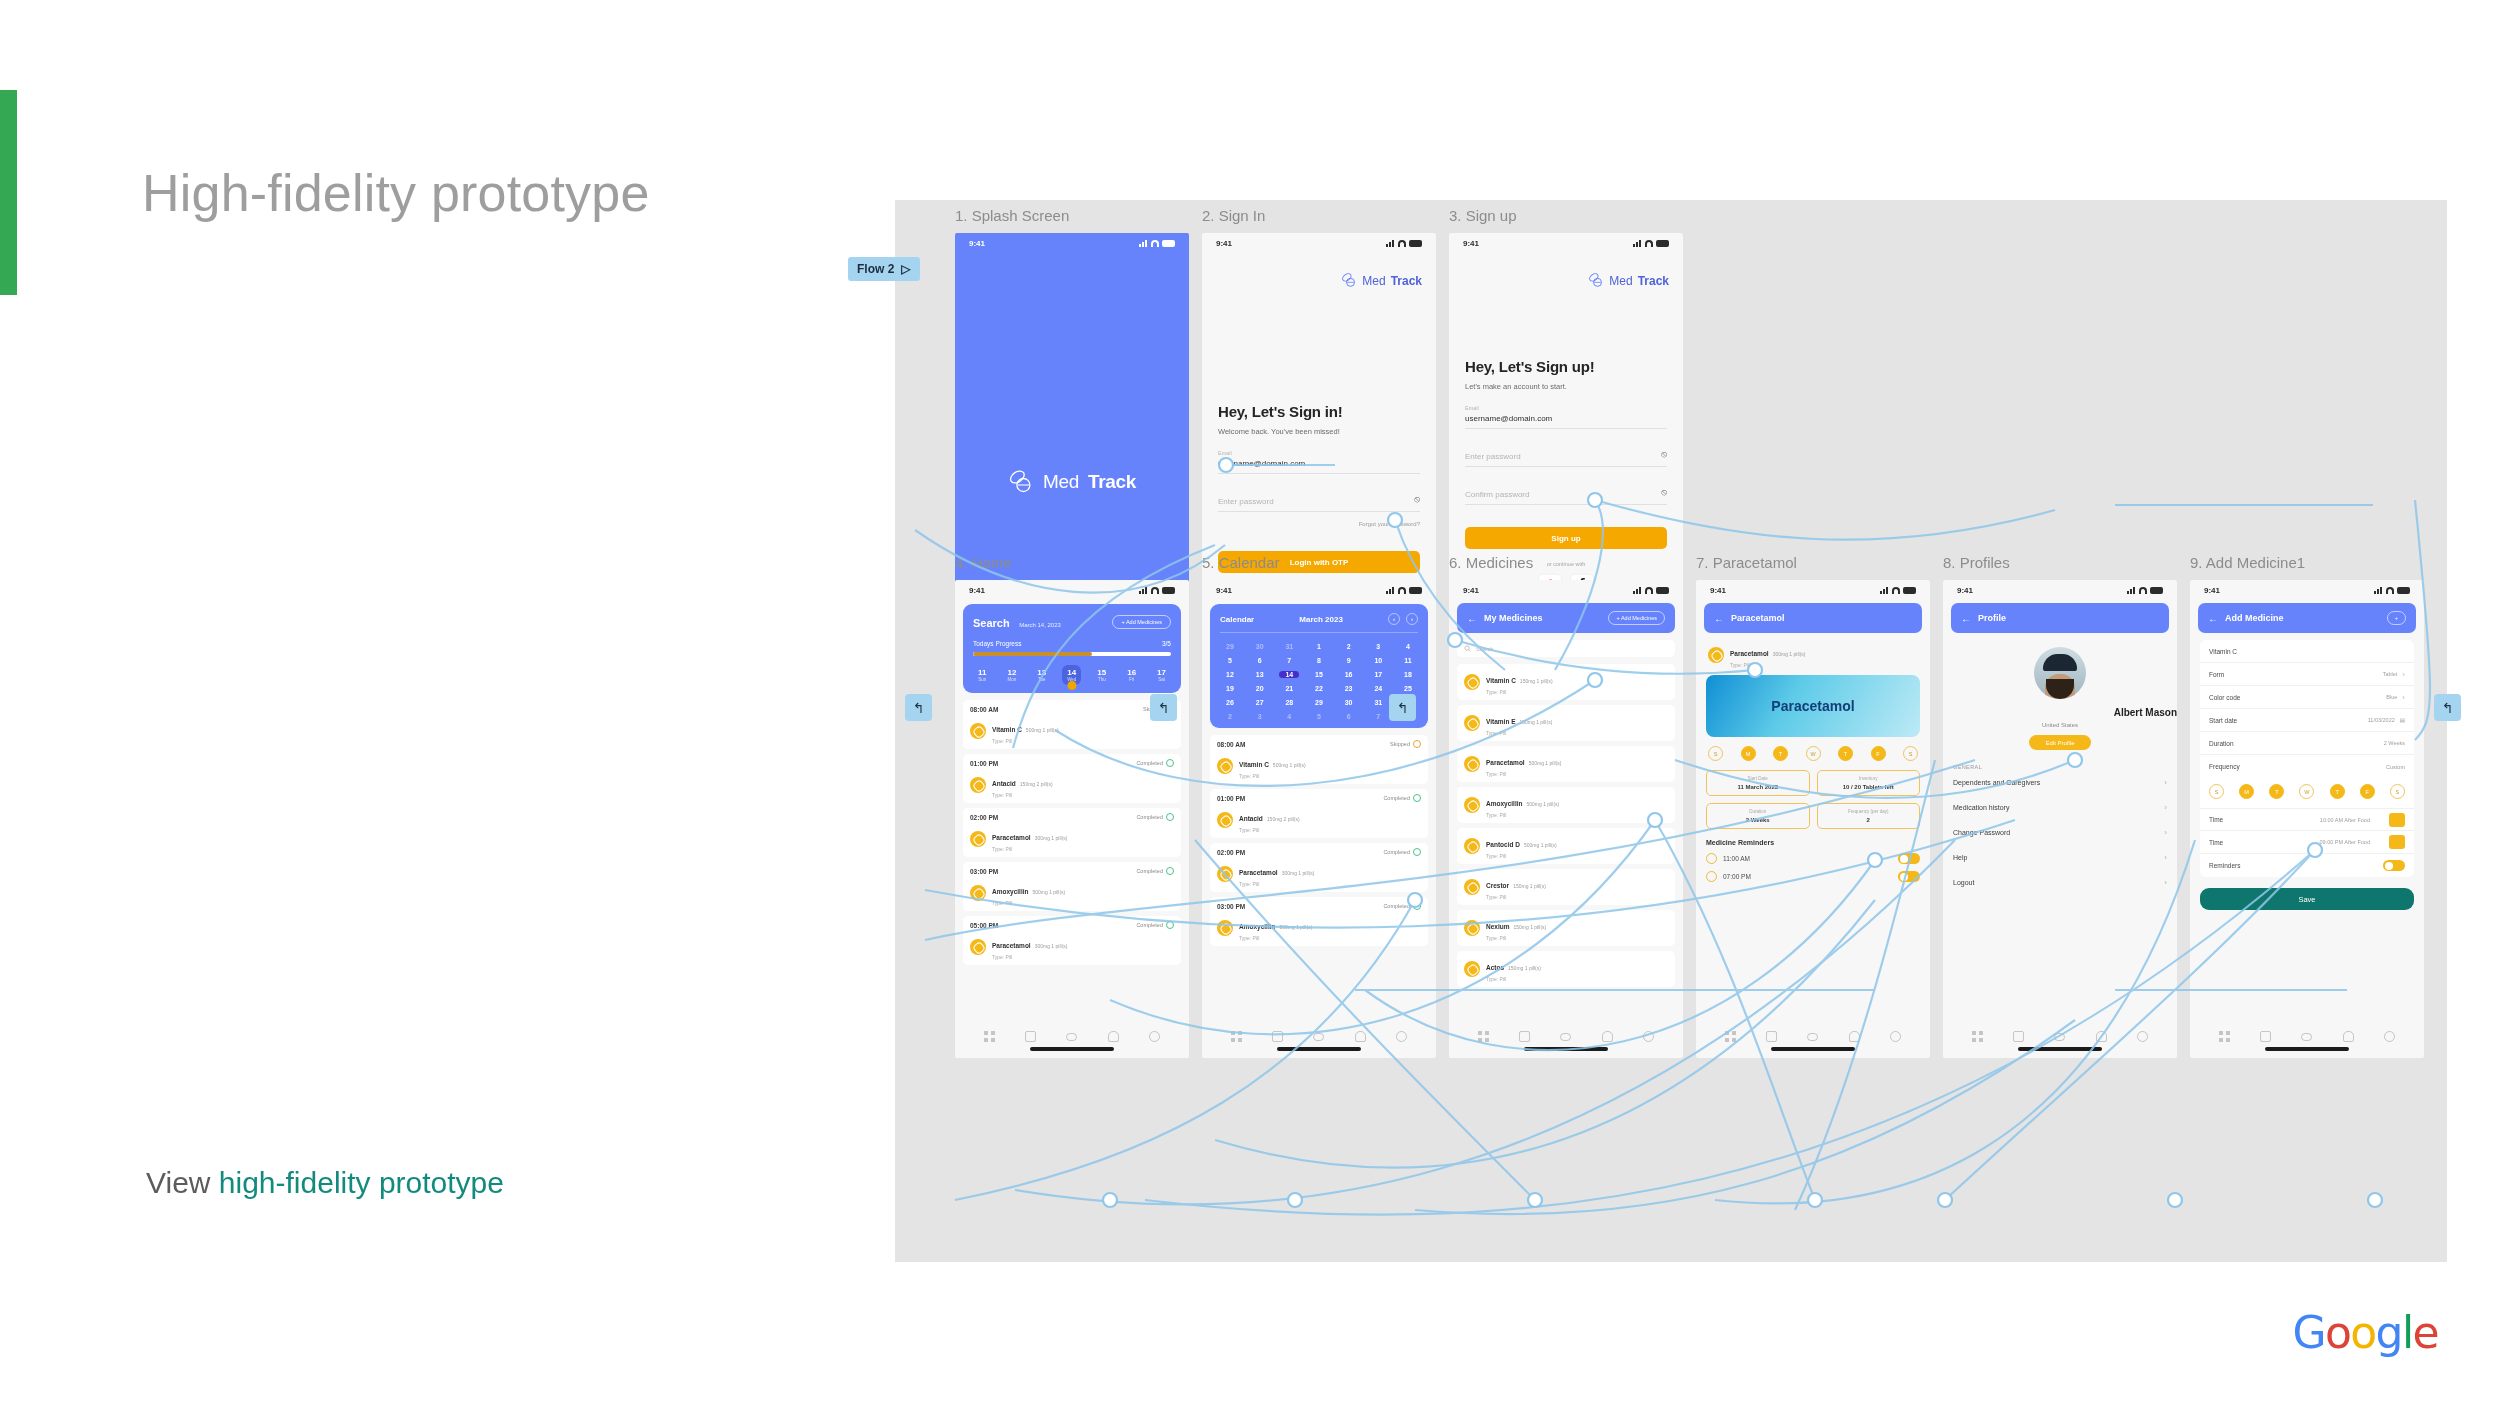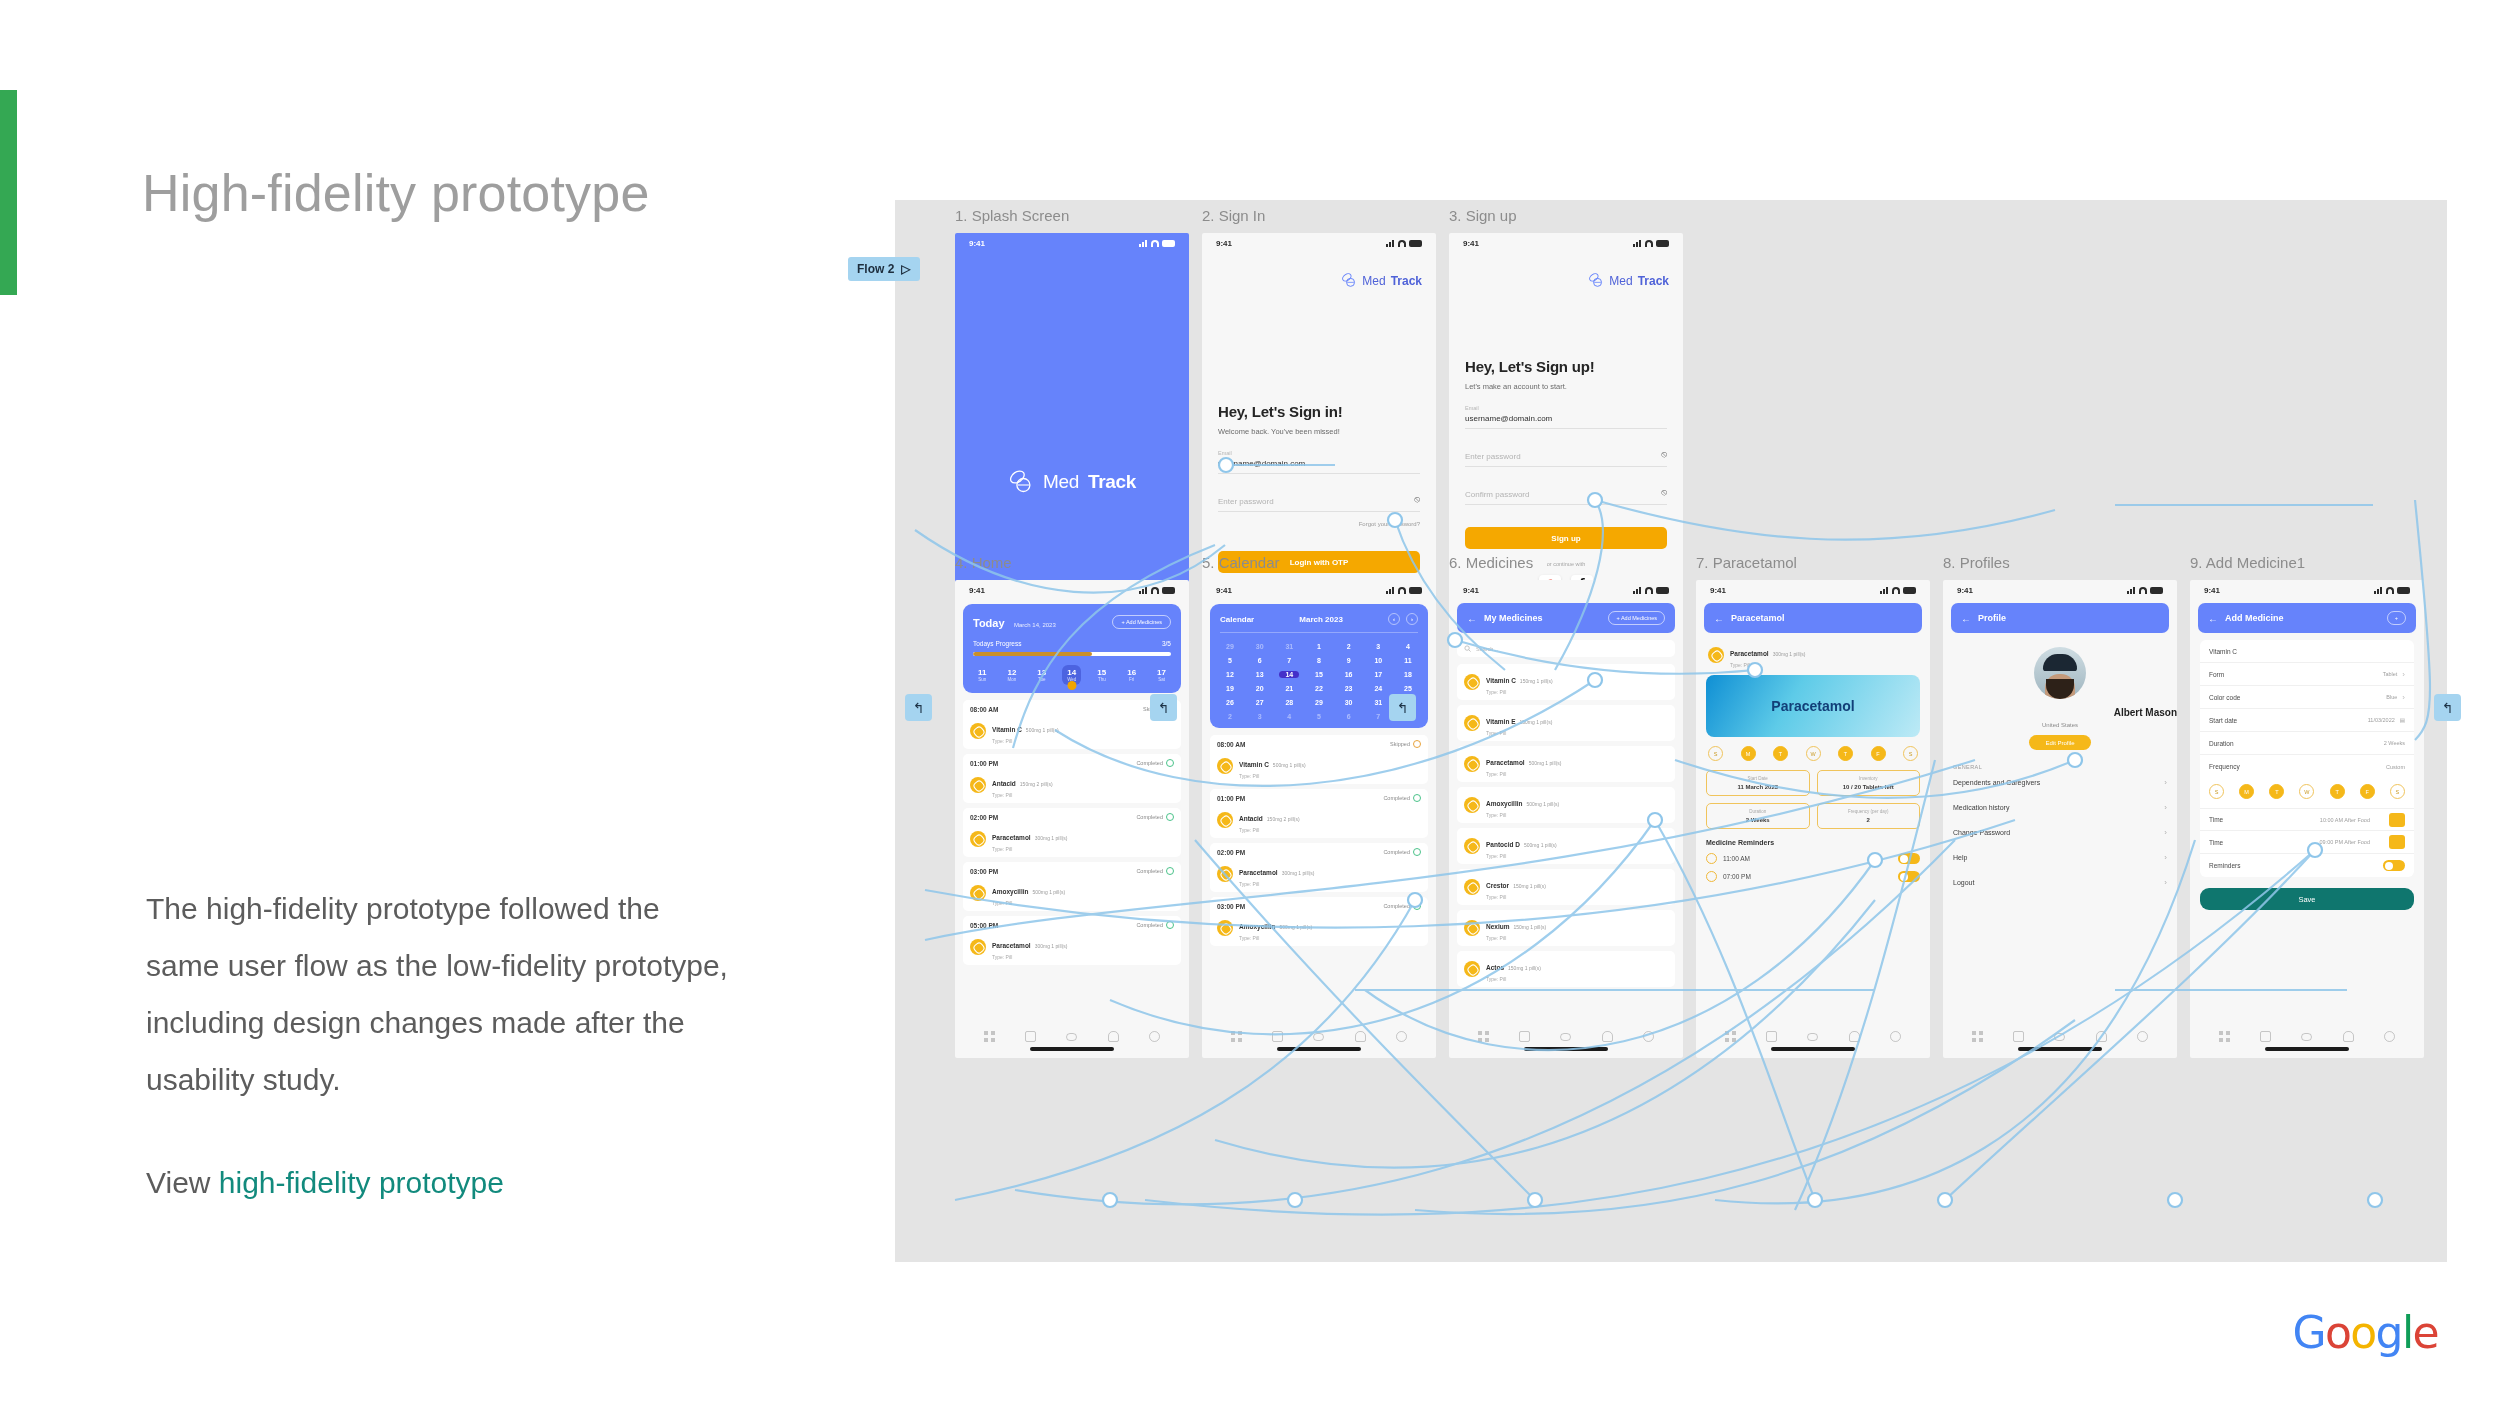--- a/index.html
+++ b/index.html
@@ -534,7 +534,7 @@
           <div class="blue-card">
             <div class="bc-top">
               <div>
-                <span class="bc-today">Today</span>
+                <span class="bc-today">Search</span>
                 <span class="bc-date">March 14, 2023</span>
               </div>
               <div class="bc-addbtn">+ Add Medicines</div>

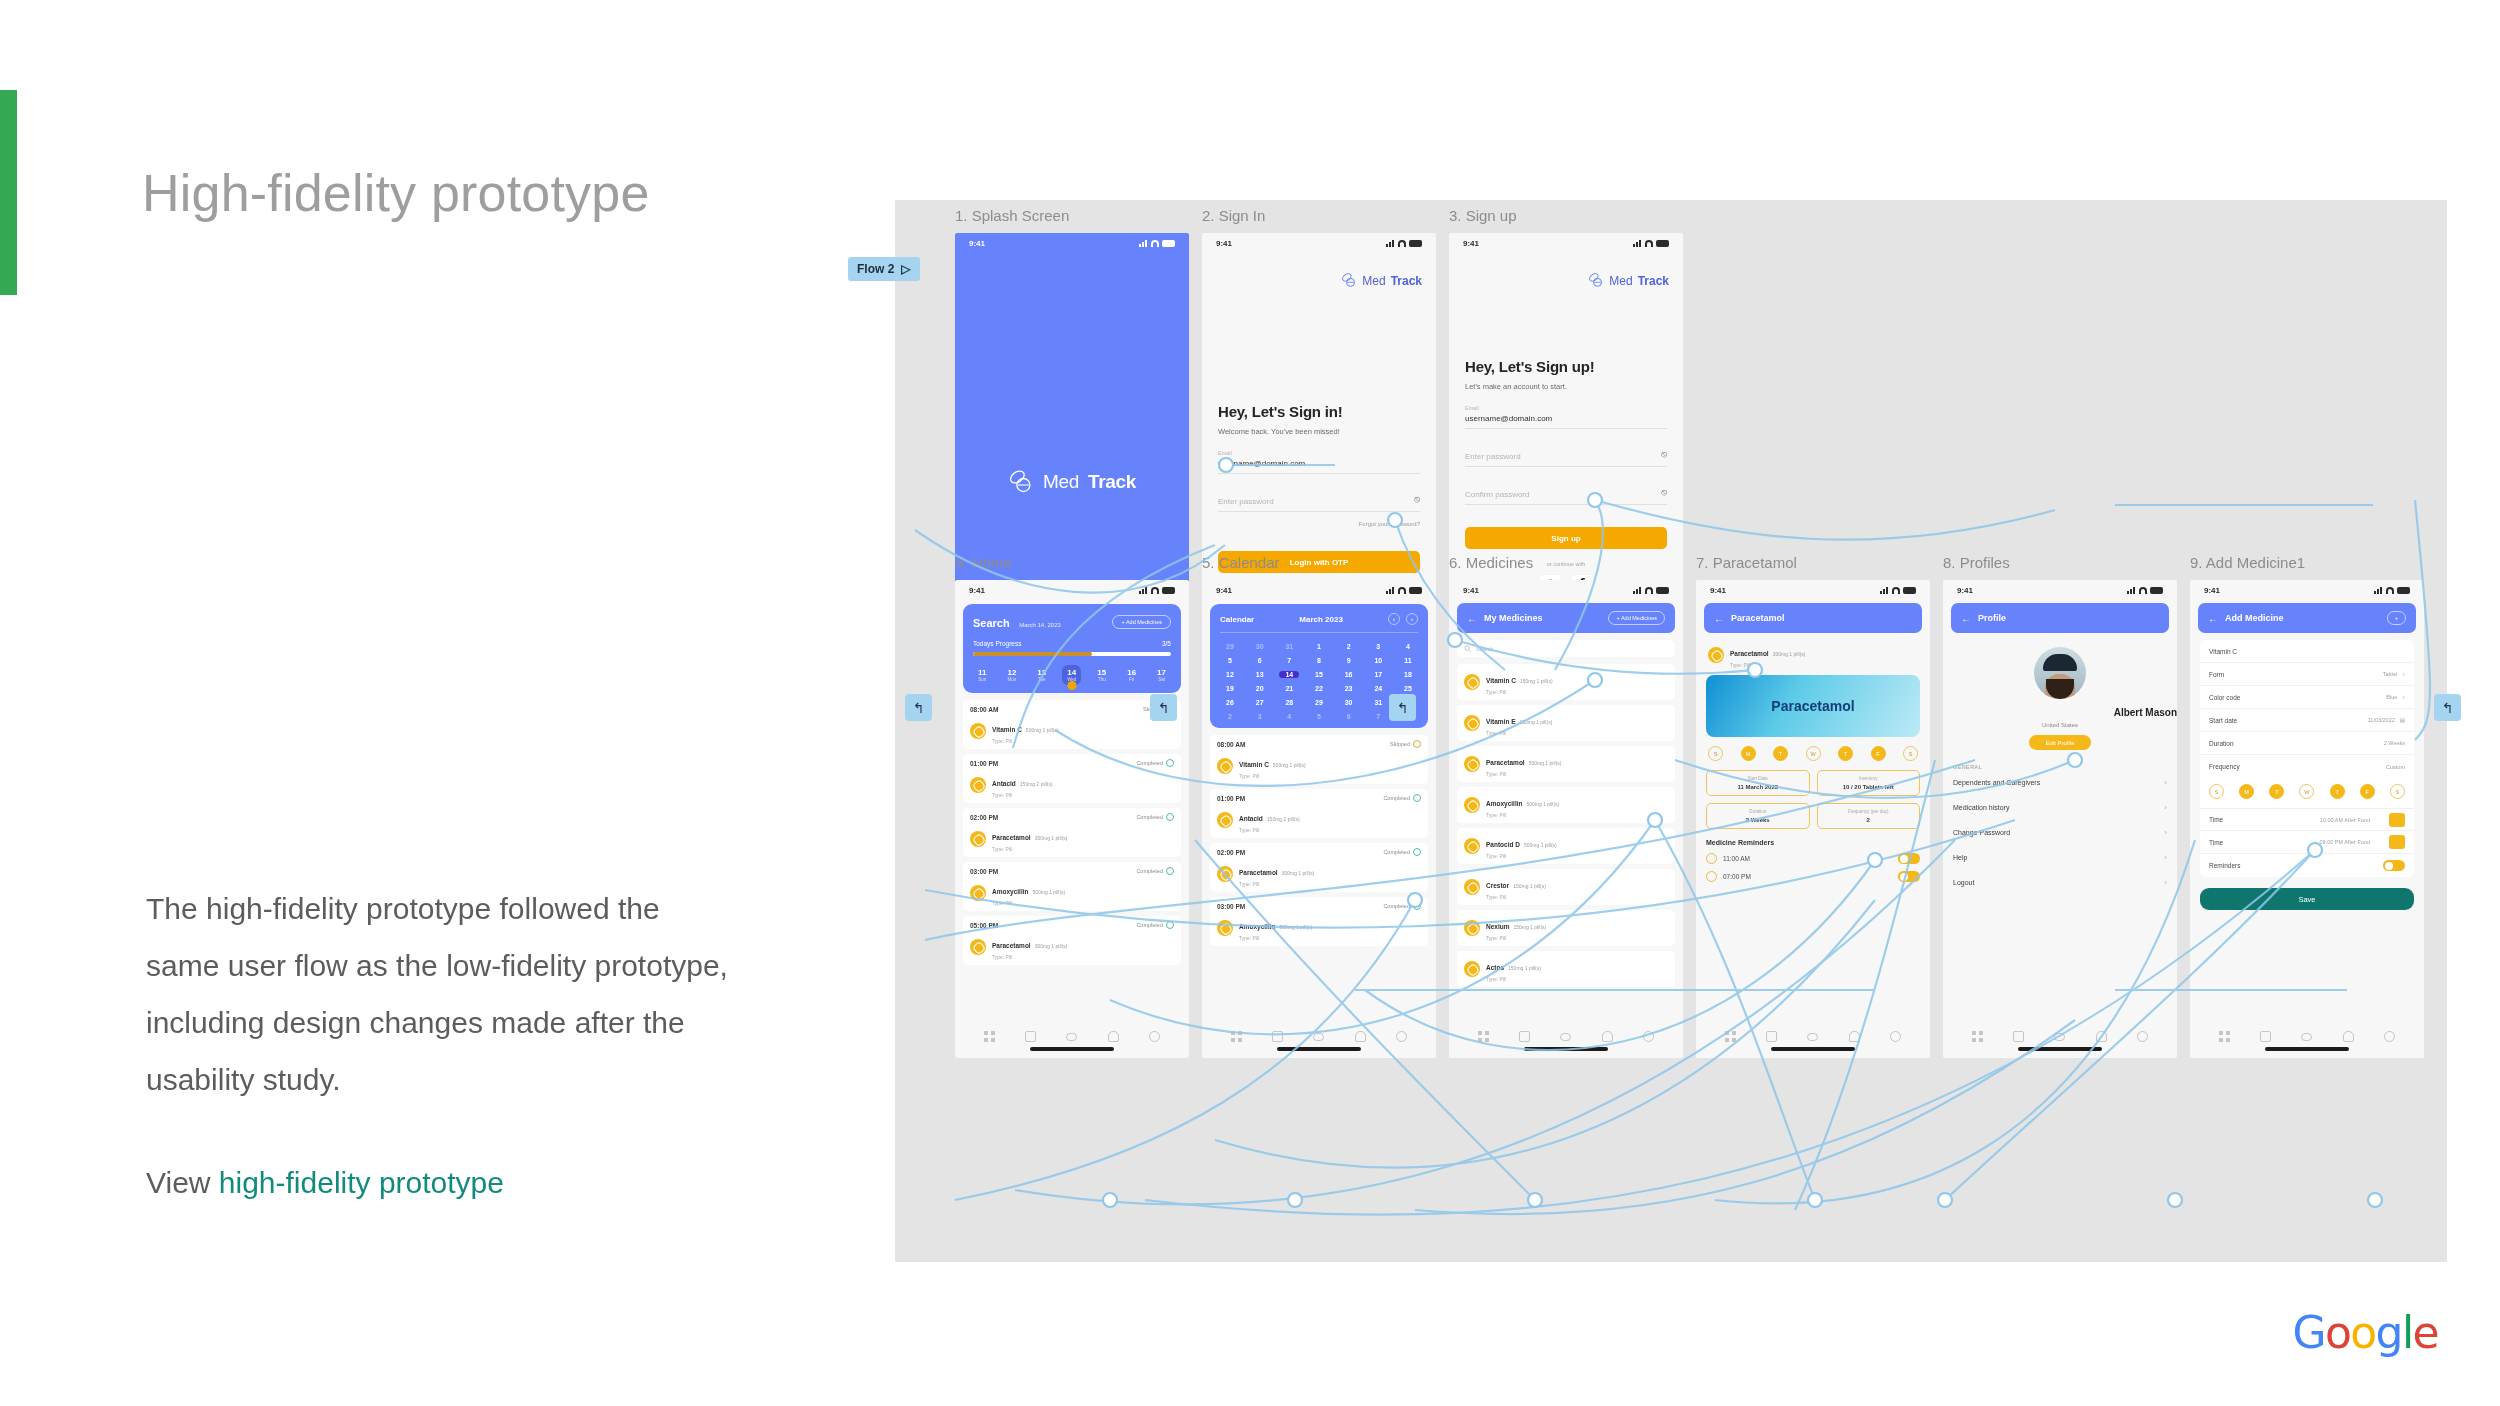--- a/index.html
+++ b/index.html
@@ -300,7 +300,6 @@
   <div class="accent-bar"></div>
 
   <div class="page-title">High-fidelity prototype</div>
-  <div class="body-copy">The high-fidelity prototype followed the same user flow as the low-fidelity prototype, including design changes made after the usability study.</div>
   <div class="view-line">
     <span>View </span><span class="lnk">high-fidelity prototype</span>
   </div>

